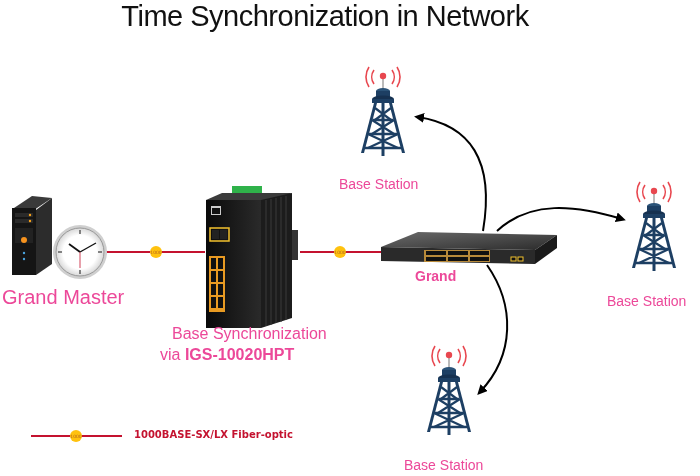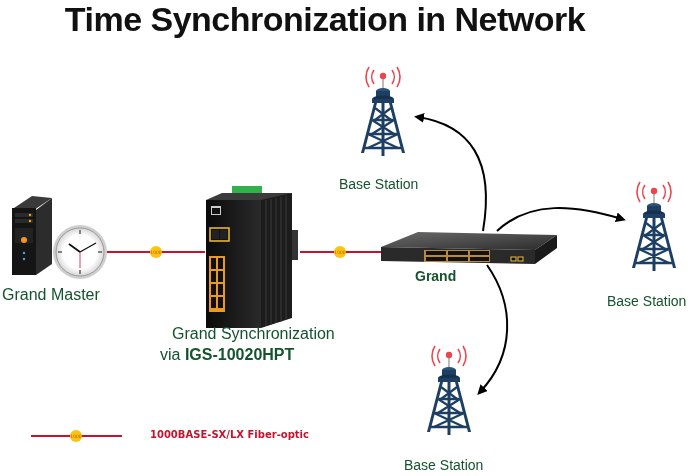--- a/index.html
+++ b/index.html
@@ -4,7 +4,7 @@
 <style>
   html, body { margin: 0; padding: 0; background: #ffffff; }
   body { width: 700px; height: 476px; position: relative; overflow: hidden; font-family: "Liberation Sans", sans-serif; }
-  .title { position: absolute; left: 0; width: 650px; top: 0; text-align: center; font-size: 34px; color: #111; letter-spacing: -0.5px; font-weight: bold; }
+  .title { position: absolute; left: 0; width: 650px; top: 0; text-align: center; font-size: 29px; color: #111; letter-spacing: -0.5px; }
   .label { position: absolute; font-size: 15px; color: #14532d; white-space: nowrap; }
   .label b { font-weight: bold; }
   .legend-text { position: absolute; left: 134px; top: 429px; font-size: 10px; font-weight: bold; color: #c4122f; font-family: "DejaVu Sans", sans-serif; margin-left: 16px; }

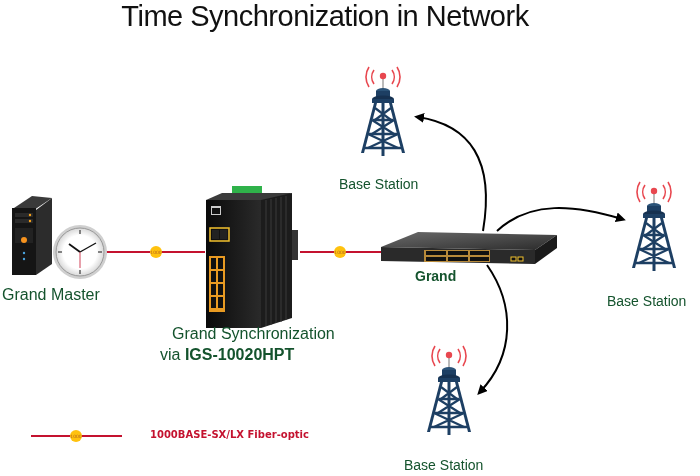--- a/index.html
+++ b/index.html
@@ -5,7 +5,7 @@
   html, body { margin: 0; padding: 0; background: #ffffff; }
   body { width: 700px; height: 476px; position: relative; overflow: hidden; font-family: "Liberation Sans", sans-serif; }
   .title { position: absolute; left: 0; width: 650px; top: 0; text-align: center; font-size: 29px; color: #111; letter-spacing: -0.5px; }
-  .label { position: absolute; font-size: 15px; color: #14532d; white-space: nowrap; }
+  .label { position: absolute; font-size: 15px; color: #ec4899; white-space: nowrap; }
   .label b { font-weight: bold; }
   .legend-text { position: absolute; left: 134px; top: 429px; font-size: 10px; font-weight: bold; color: #c4122f; font-family: "DejaVu Sans", sans-serif; margin-left: 16px; }
   svg.stage { position: absolute; left: 0; top: 0; }

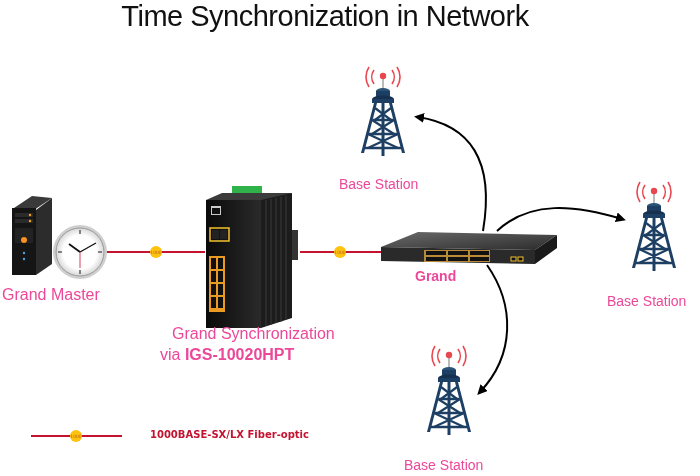--- a/index.html
+++ b/index.html
@@ -158,7 +158,7 @@
   </g>
 </svg>
 
-<div class="label" style="left:2px; top:286px; font-size:16px;">Grand Master</div>
+<div class="label" style="left:2px; top:286px; font-size:20px;">Grand Master</div>
 
 <div class="label" style="left:172px; top:325px; font-size:16px;">Grand Synchronization</div>
 <div class="label" style="left:160px; top:346px; font-size:16px;"><span>via </span><b>IGS-10020HPT</b></div>

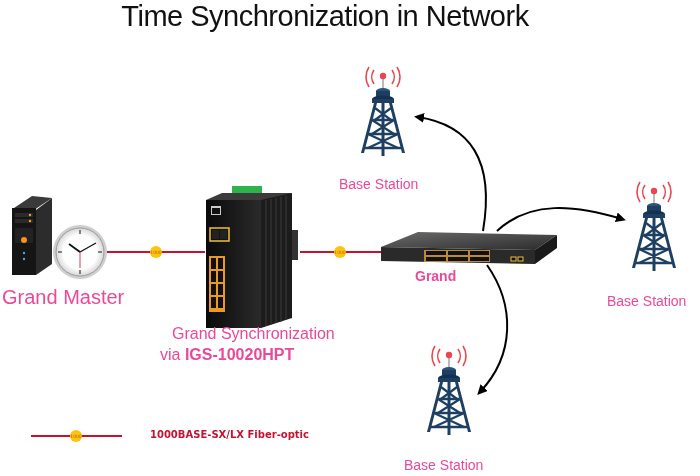--- a/index.html
+++ b/index.html
@@ -160,7 +160,7 @@
 
 <div class="label" style="left:2px; top:286px; font-size:20px;">Grand Master</div>
 
-<div class="label" style="left:172px; top:325px; font-size:16px;">Grand Synchronization</div>
+<div class="label" style="left:172px; top:325px; font-size:16px;">Base Synchronization</div>
 <div class="label" style="left:160px; top:346px; font-size:16px;"><span>via </span><b>IGS-10020HPT</b></div>
 
 <div class="label" style="left:415px; top:268px; font-size:14px; font-weight:bold;">Grand</div>

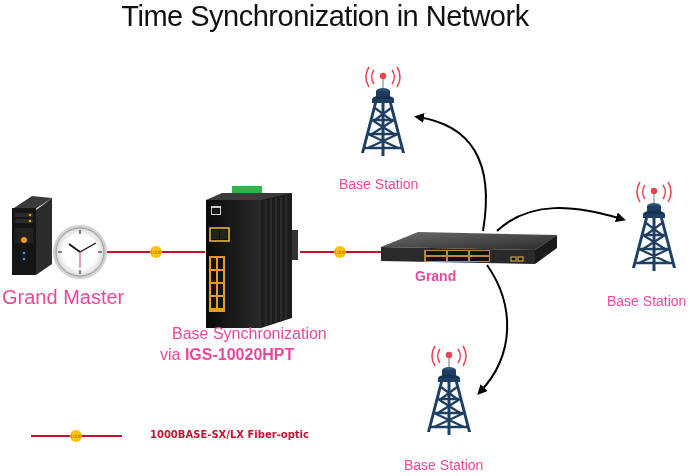--- a/index.html
+++ b/index.html
@@ -7,7 +7,7 @@
   .title { position: absolute; left: 0; width: 650px; top: 0; text-align: center; font-size: 29px; color: #111; letter-spacing: -0.5px; }
   .label { position: absolute; font-size: 15px; color: #ec4899; white-space: nowrap; }
   .label b { font-weight: bold; }
-  .legend-text { position: absolute; left: 134px; top: 429px; font-size: 10px; font-weight: bold; color: #c4122f; font-family: "DejaVu Sans", sans-serif; margin-left: 16px; }
+  .legend-text { position: absolute; left: 134px; top: 429px; font-size: 10px; font-weight: bold; color: #c4122f; font-family: "DejaVu Sans", sans-serif; }
   svg.stage { position: absolute; left: 0; top: 0; }
 </style>
 </head>

